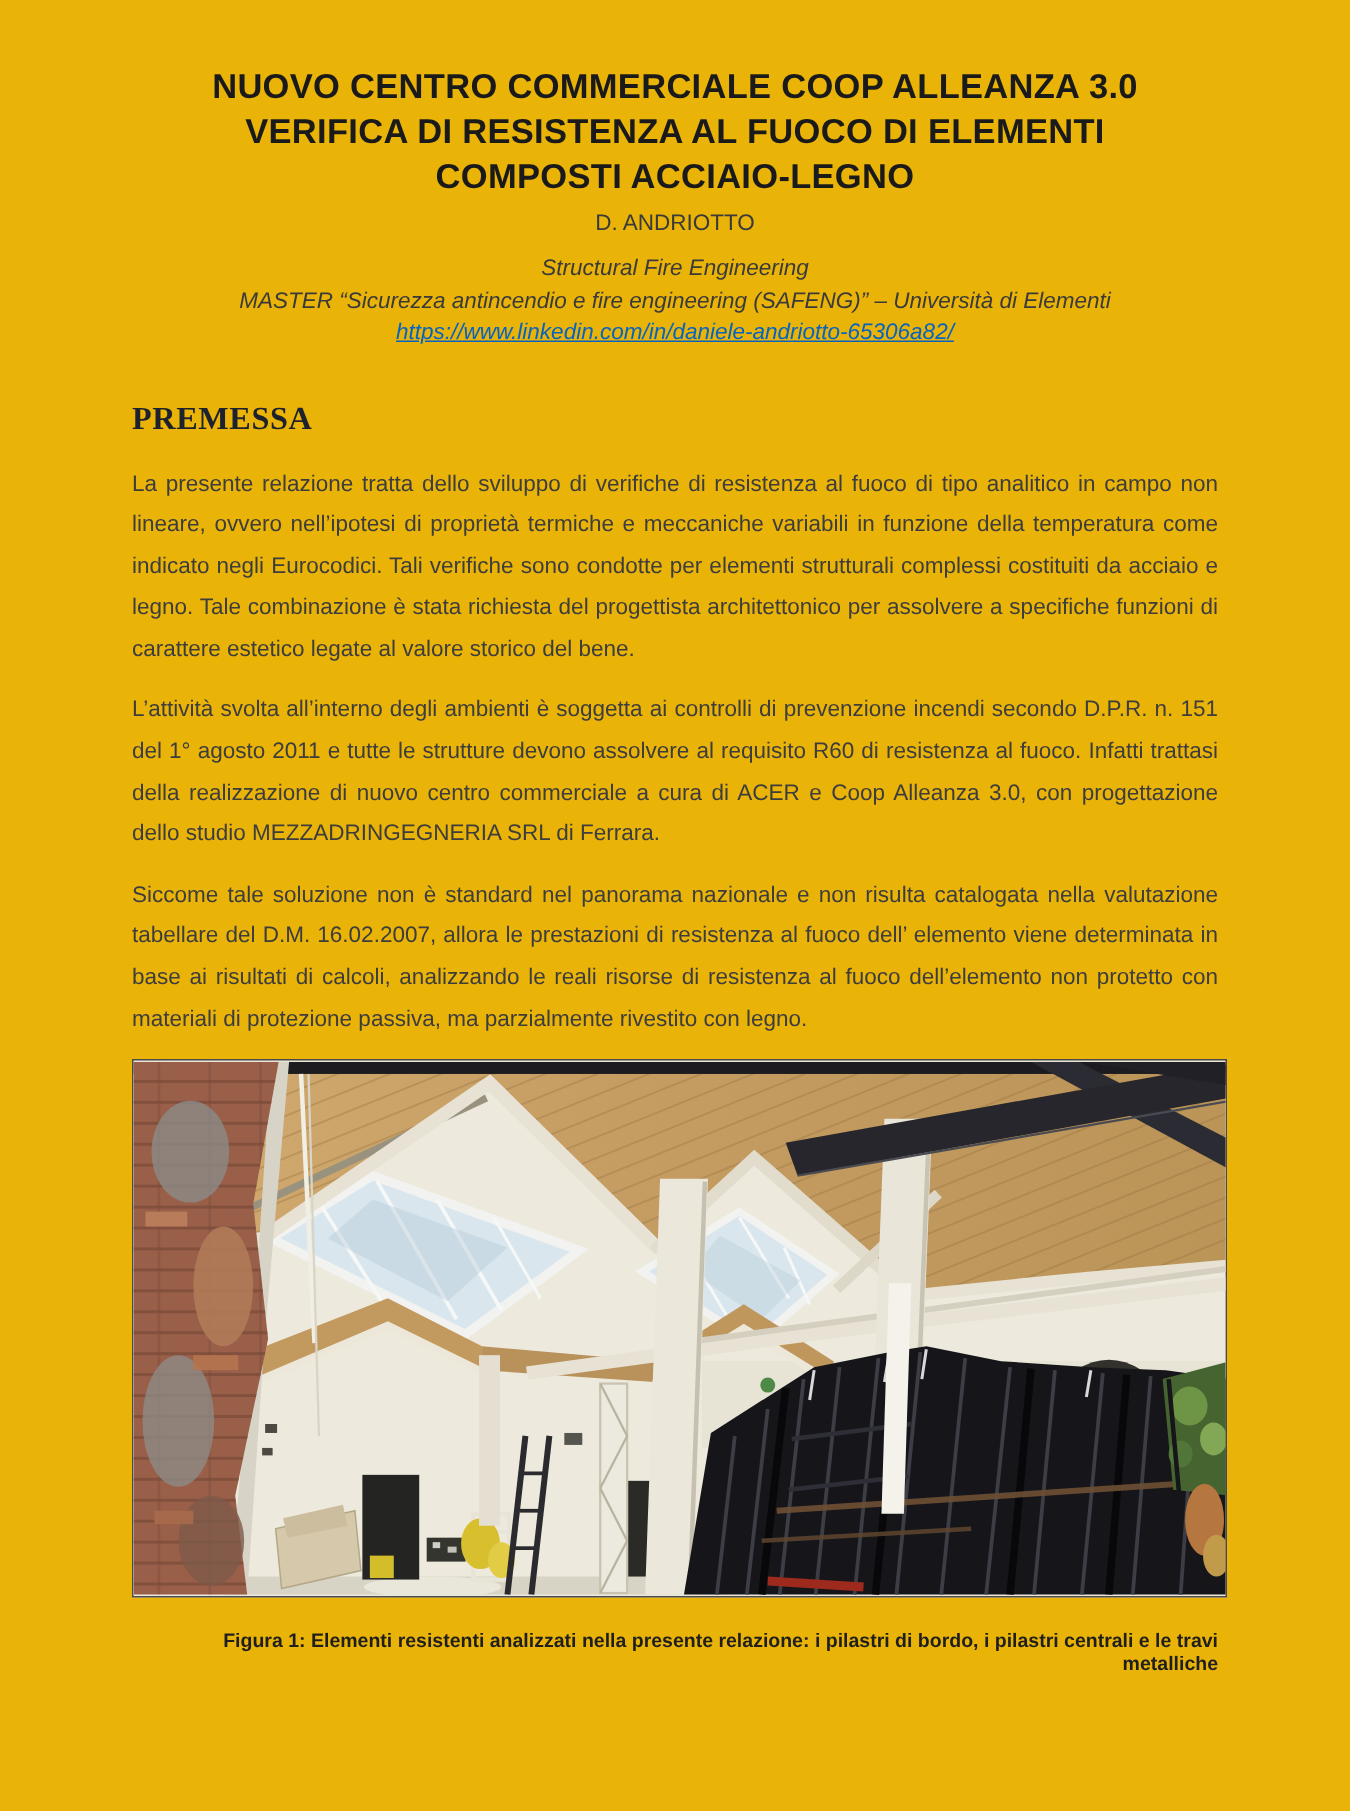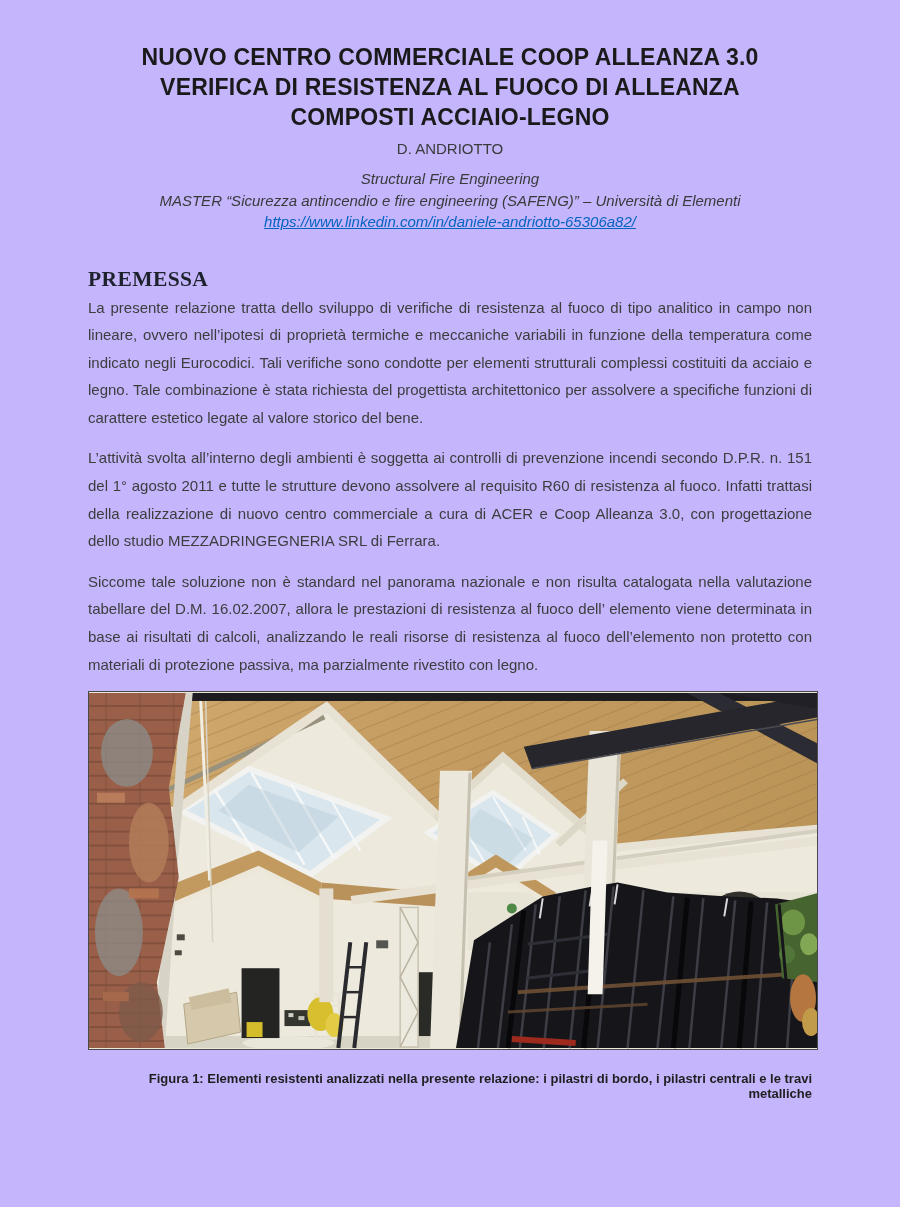--- a/index.html
+++ b/index.html
@@ -4,7 +4,7 @@
 <style>
   html,body { margin:0; padding:0; background:#ffffff; }
   .page {
-    width:900px; height:1207px; margin:0 auto; background:#c4b5fd;
+    width:900px; height:1207px; margin:0 auto; background:#eab308;
     font-family:"Liberation Sans", sans-serif; color:#3d3d3d;
     position:relative; overflow:hidden;
   }

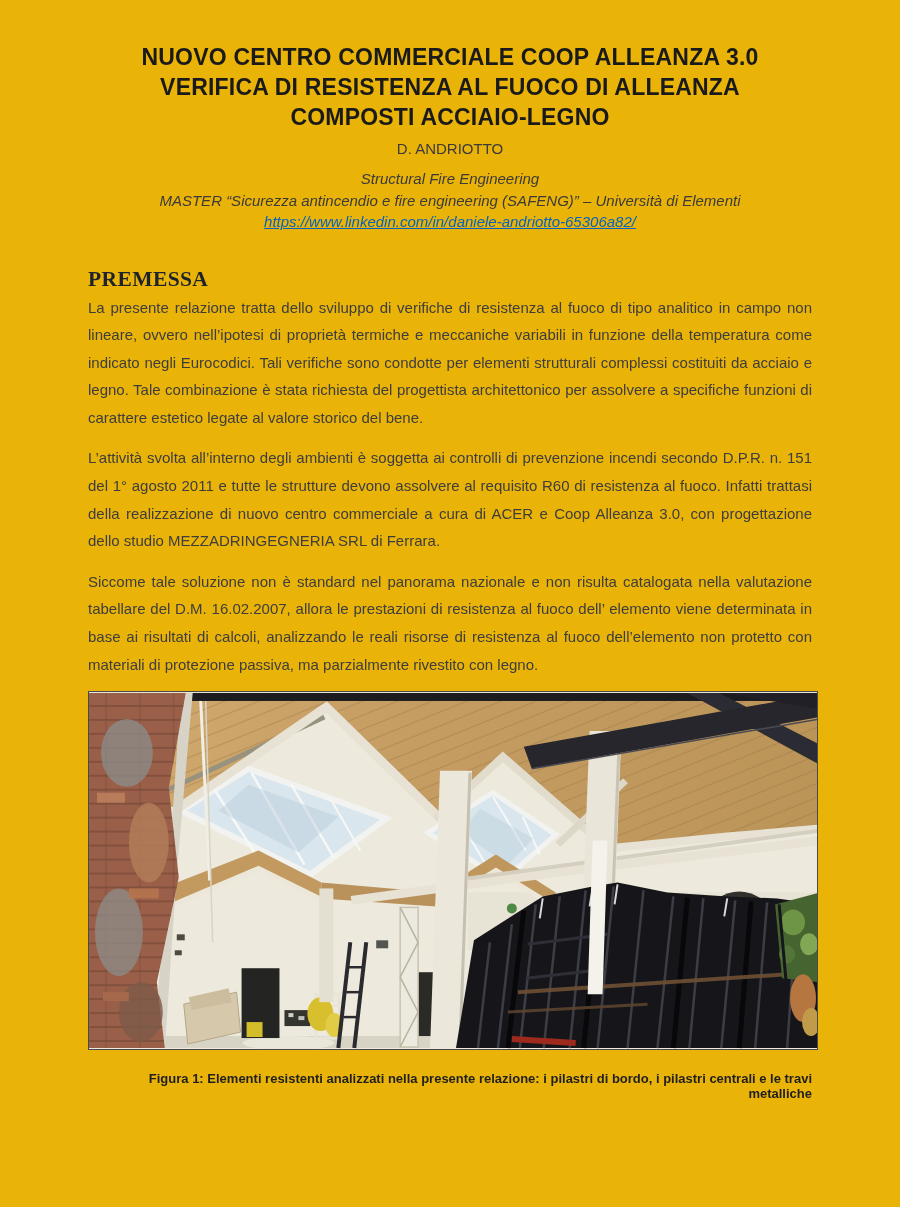--- a/index.html
+++ b/index.html
@@ -49,7 +49,7 @@
 
     <div class="title">
       <div>NUOVO CENTRO COMMERCIALE COOP ALLEANZA 3.0</div>
-      <div>VERIFICA DI RESISTENZA AL FUOCO DI ALLEANZA</div>
+      <div>VERIFICA DI RESISTENZA AL FUOCO DI ELEMENTI</div>
       <div>COMPOSTI ACCIAIO-LEGNO</div>
     </div>
 

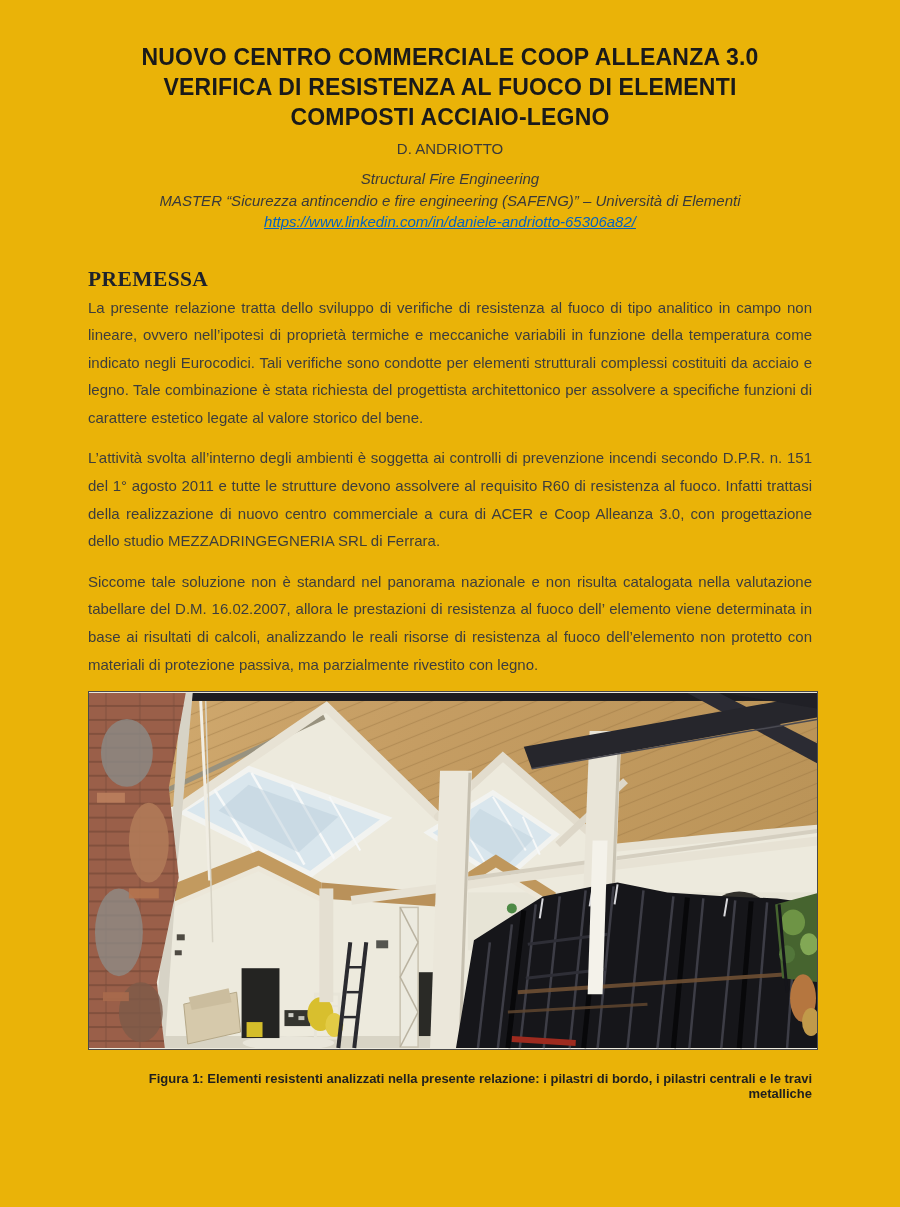--- a/index.html
+++ b/index.html
@@ -24,7 +24,7 @@
 
   h2.premessa {
     font-family:"Liberation Serif", serif; font-weight:bold;
-    font-size:21.5px; color:#1e222c; margin:34px 0 2px 0; letter-spacing:0.4px;
+    font-size:21.5px; color:#1e222c; margin:34px 0 17px 0; letter-spacing:0.4px;
   }
   p.body-par {
     font-size:15px; line-height:27.6px; text-align:justify;

